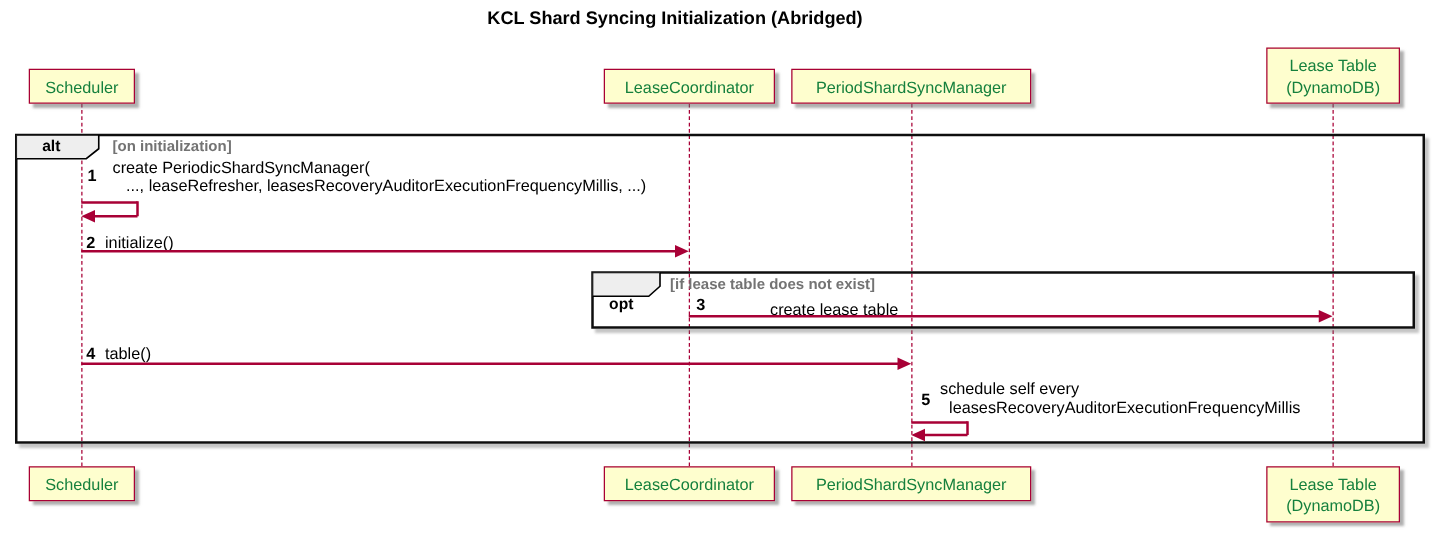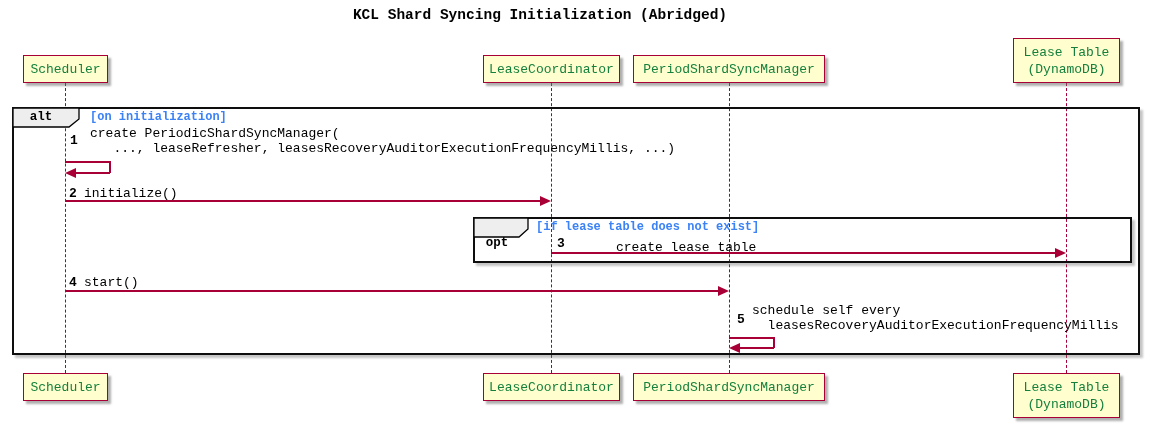--- a/index.html
+++ b/index.html
@@ -5,7 +5,7 @@
   html,body{margin:0;padding:0;background:#ffffff;}
   #canvas{
     position:relative;width:1151px;height:429px;background:#ffffff;
-    font-family:Liberation Mono, monospace;overflow:hidden;
+    font-family:Liberation Sans, sans-serif;overflow:hidden;
   }
   .title{
     position:absolute;left:200px;top:7px;width:680px;text-align:center;

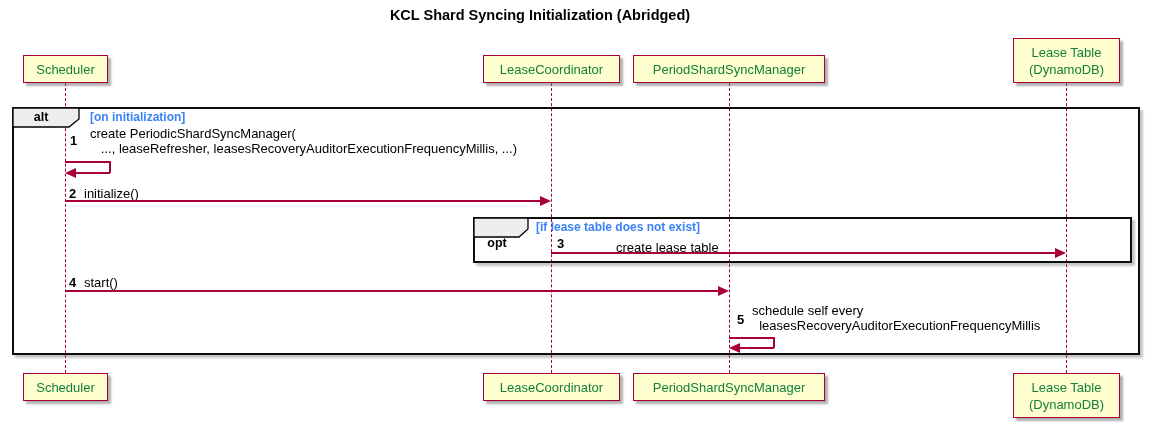--- a/index.html
+++ b/index.html
@@ -21,7 +21,7 @@
   .frame{position:absolute;box-sizing:border-box;border:2px solid #0e0e0e;box-shadow:3px 3px 2px rgba(110,110,110,.4);}
   .pent{position:absolute;}
   .flabel{position:absolute;font-size:12.5px;font-weight:bold;color:#000;text-align:center;}
-  .guard{position:absolute;font-size:12px;font-weight:bold;color:#3b82f6;}
+  .guard{position:absolute;font-size:12px;font-weight:bold;color:#737373;}
   .mline{position:absolute;height:1.5px;background:#A80036;}
   .vline{position:absolute;width:1.5px;background:#A80036;}
   .head-r{position:absolute;width:0;height:0;border-left:11px solid #A80036;border-top:5px solid transparent;border-bottom:5px solid transparent;}

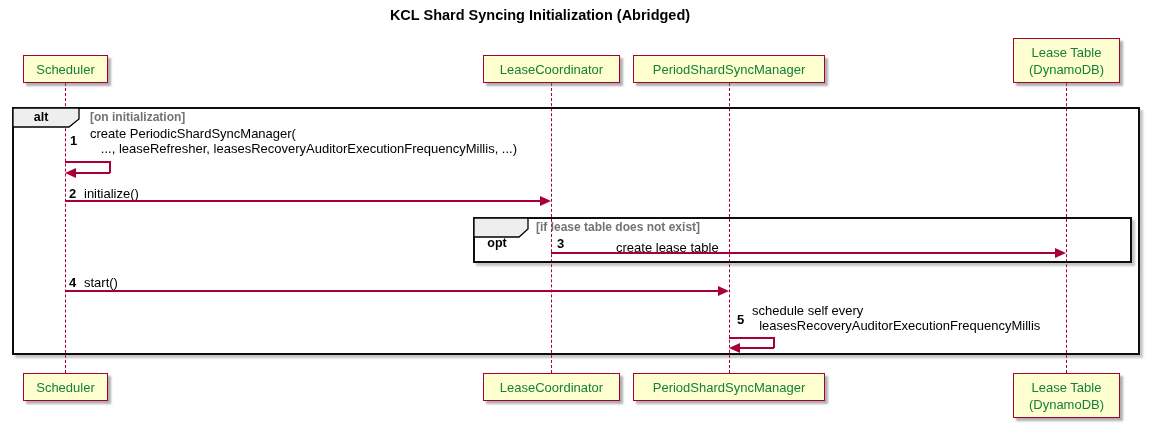--- a/index.html
+++ b/index.html
@@ -74,7 +74,7 @@
   <div class="head-r" style="left:1055px;top:248px;"></div>
 
   <div class="msgnum" style="left:69px;top:275px;">4</div>
-  <div class="msgtext" style="left:84px;top:275px;">start()</div>
+  <div class="msgtext" style="left:84px;top:275px;">table()</div>
   <div class="mline" style="left:65px;top:290px;width:654px;"></div>
   <div class="head-r" style="left:718px;top:286px;"></div>
 

